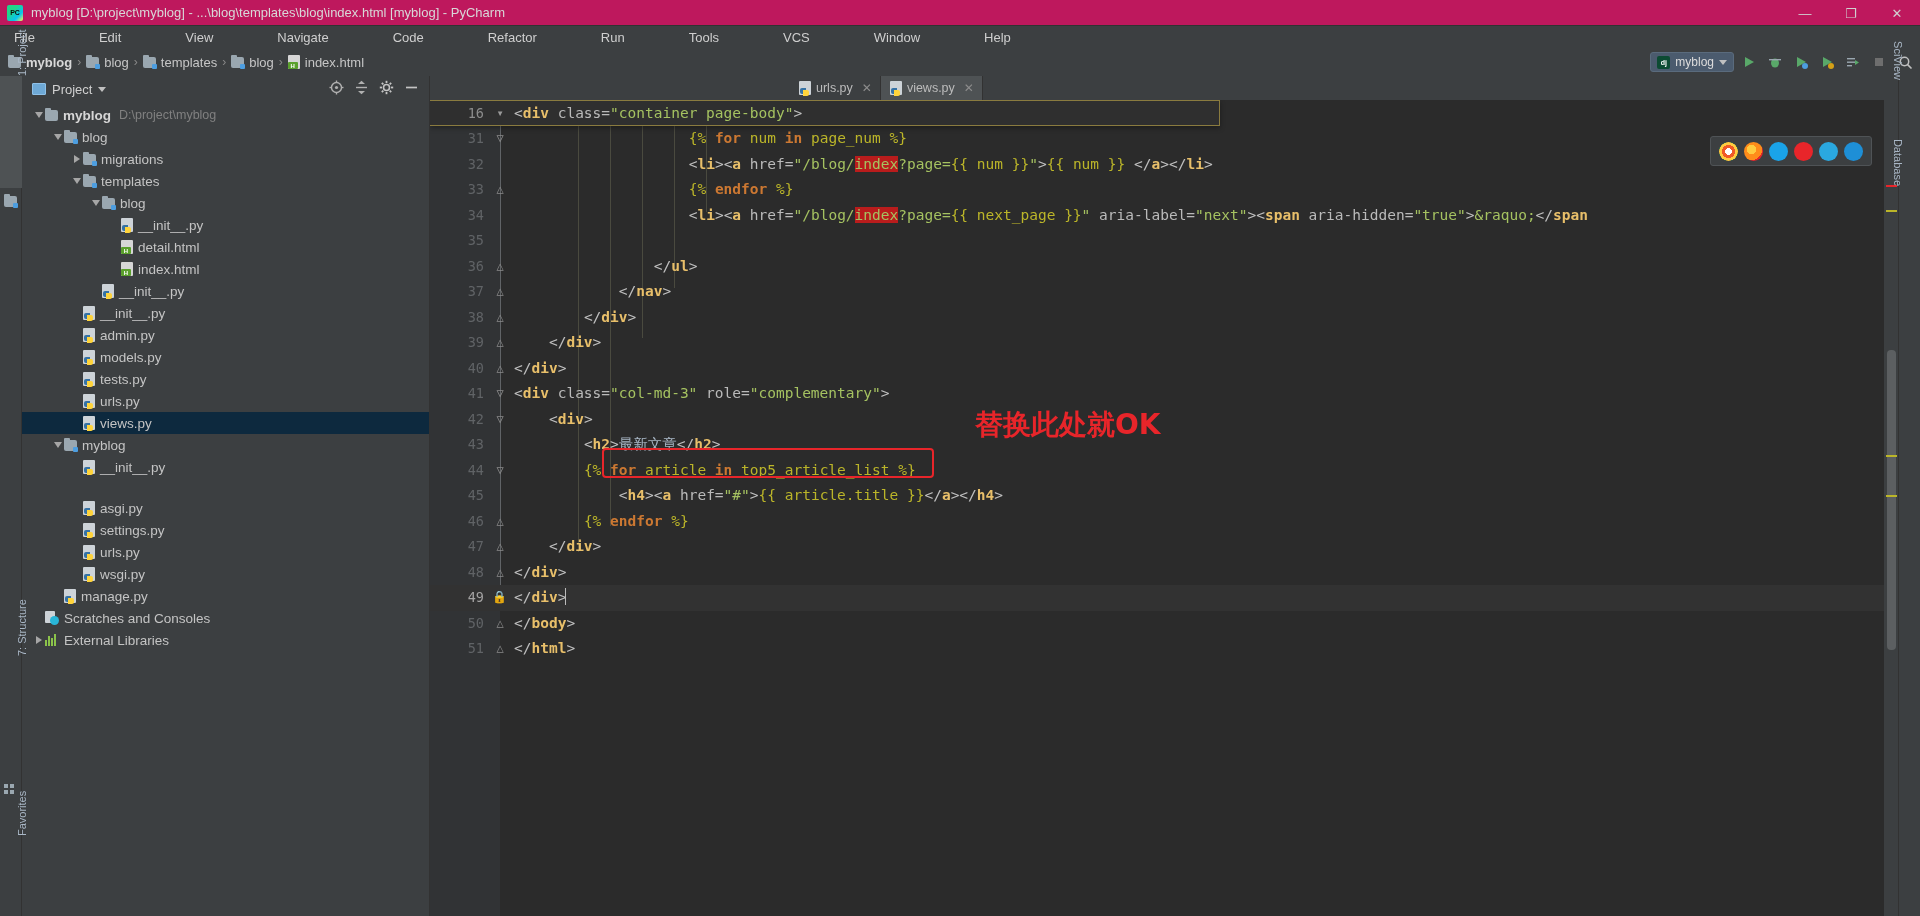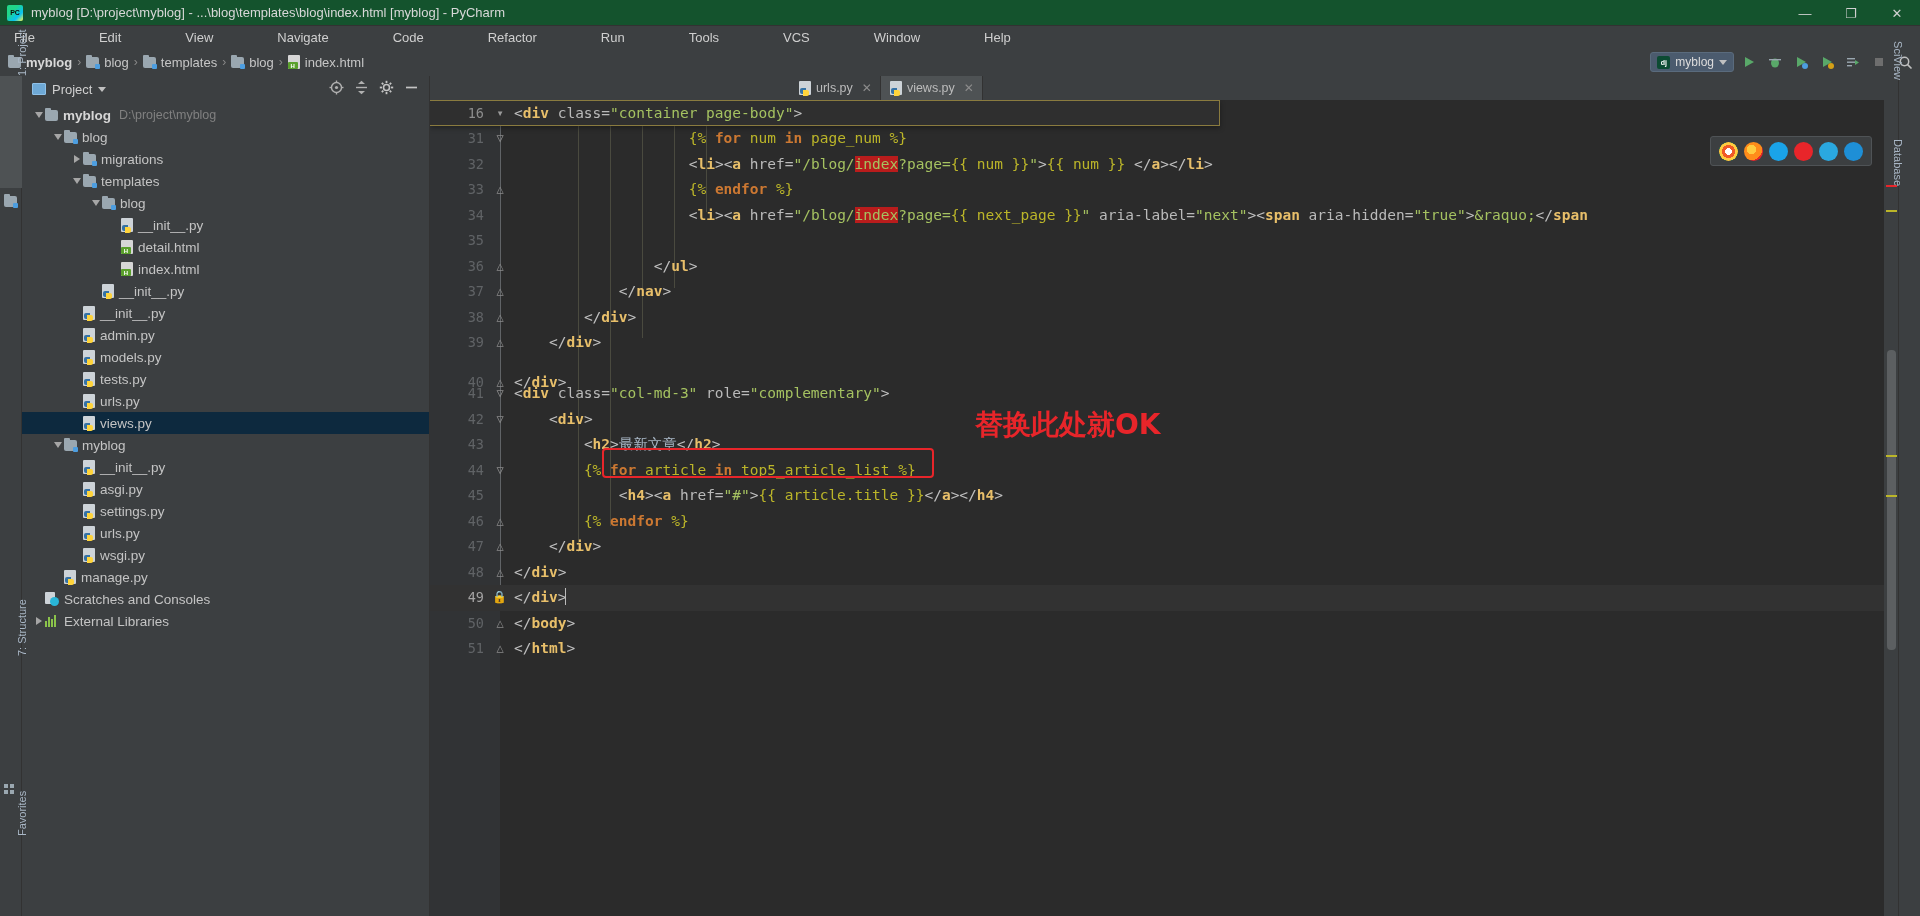--- a/index.html
+++ b/index.html
@@ -12,7 +12,7 @@
   }
   
   .titlebar{
-    height:26px; background:#14532d; display:flex; align-items:center;
+    height:26px; background:#be185d; display:flex; align-items:center;
     position:relative; border-bottom:1px solid #323232;
   }
   .pc-logo{

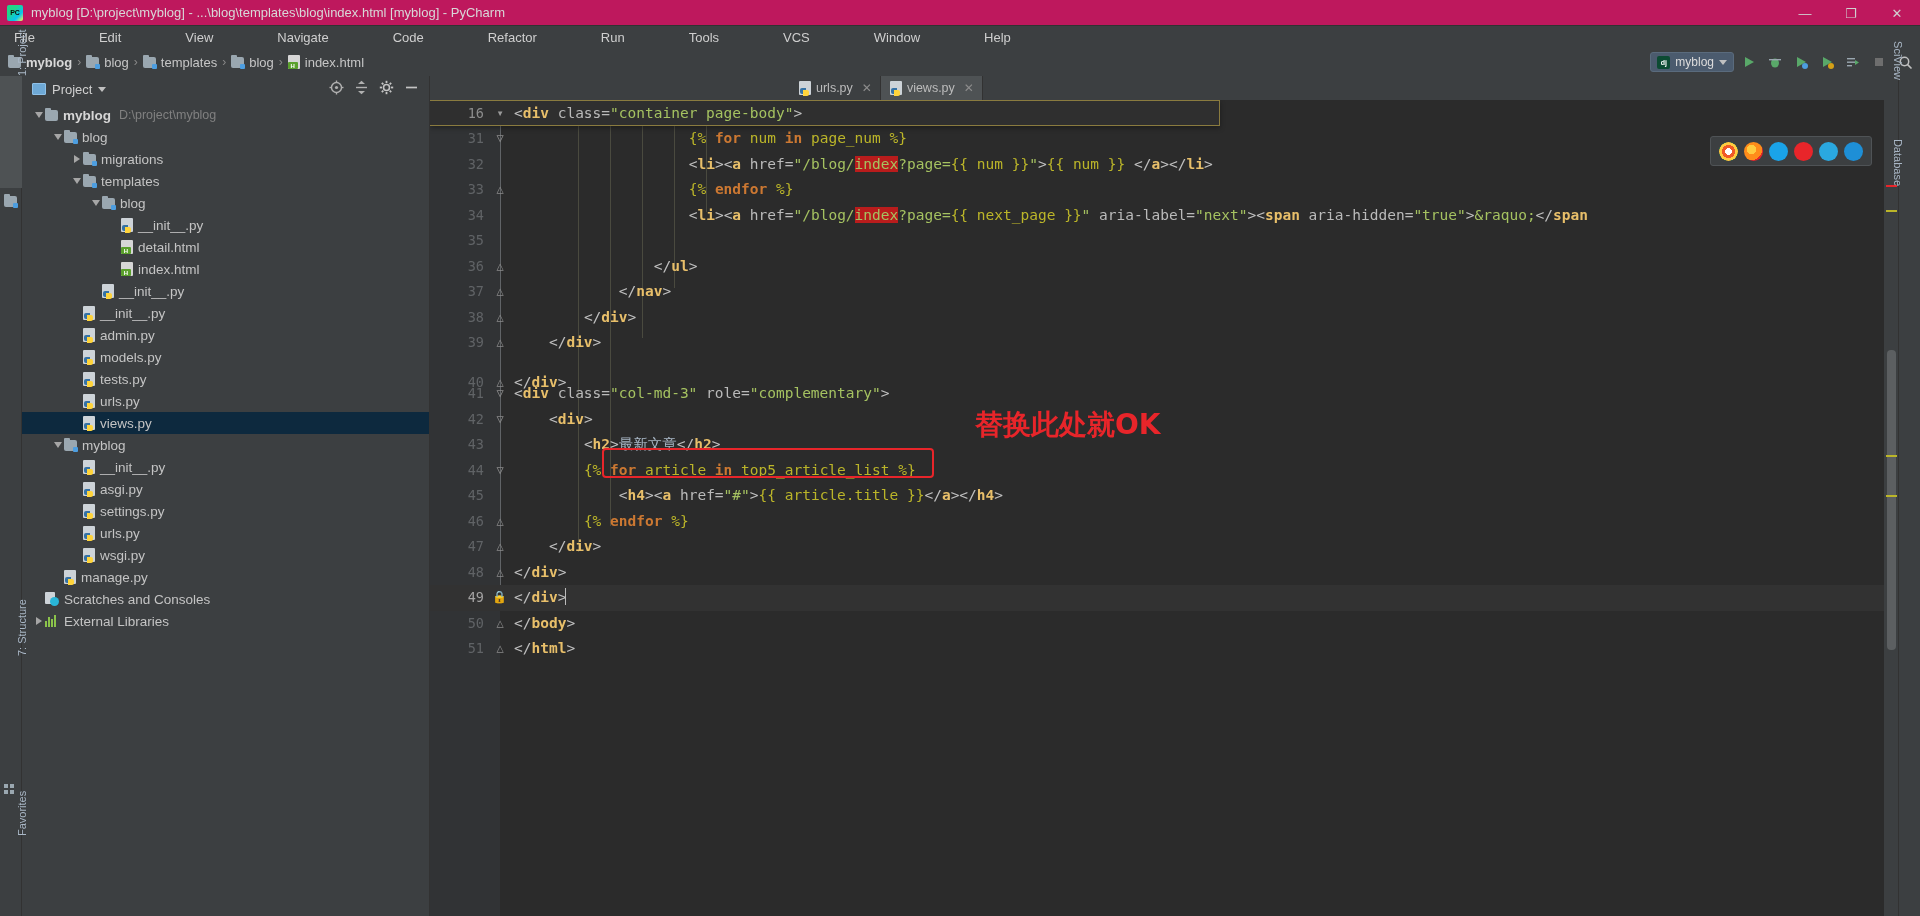--- a/index.html
+++ b/index.html
@@ -602,7 +602,7 @@
           <div class="ln" style="top: 179px;"><span class="num">37</span><span class="fold">△</span><span class="code"><span class="cn"> </span><span class="cn"> </span><span class="cn"> </span><span class="cn"> </span><span class="cn"> </span><span class="cn"> </span><span class="cn"> </span><span class="cn"> </span><span class="cn"> </span><span class="cn"> </span><span class="cn"> </span><span class="cn"> </span><span class="brk">&lt;/</span><span class="tagname">nav</span><span class="brk">&gt;</span></span></div>
           <div class="ln" style="top: 204.5px;"><span class="num">38</span><span class="fold">△</span><span class="code"><span class="cn"> </span><span class="cn"> </span><span class="cn"> </span><span class="cn"> </span><span class="cn"> </span><span class="cn"> </span><span class="cn"> </span><span class="cn"> </span><span class="brk">&lt;/</span><span class="tagname">div</span><span class="brk">&gt;</span></span></div>
           <div class="ln" style="top: 230px;"><span class="num">39</span><span class="fold">△</span><span class="code"><span class="cn"> </span><span class="cn"> </span><span class="cn"> </span><span class="cn"> </span><span class="brk">&lt;/</span><span class="tagname">div</span><span class="brk">&gt;</span></span></div>
-          <div class="ln" style="top: 255.5px; margin-top: 14px;"><span class="num">40</span><span class="fold">△</span><span class="code"><span class="brk">&lt;/</span><span class="tagname">div</span><span class="brk">&gt;</span></span></div>
+          <div class="ln" style="top: 255.5px;"><span class="num">40</span><span class="fold">△</span><span class="code"><span class="brk">&lt;/</span><span class="tagname">div</span><span class="brk">&gt;</span></span></div>
           <div class="ln" style="top: 281px;"><span class="num">41</span><span class="fold">▽</span><span class="code"><span class="brk">&lt;</span><span class="tagname">div</span><span class="attr"> class=</span><span class="str">"col-md-3"</span><span class="attr"> role=</span><span class="str">"complementary"</span><span class="brk">&gt;</span></span></div>
           <div class="ln" style="top: 306.5px;"><span class="num">42</span><span class="fold">▽</span><span class="code"><span class="cn"> </span><span class="cn"> </span><span class="cn"> </span><span class="cn"> </span><span class="brk">&lt;</span><span class="tagname">div</span><span class="brk">&gt;</span></span></div>
           <div class="ln" style="top: 332px;"><span class="num">43</span><span class="code"><span class="cn"> </span><span class="cn"> </span><span class="cn"> </span><span class="cn"> </span><span class="cn"> </span><span class="cn"> </span><span class="cn"> </span><span class="cn"> </span><span class="brk">&lt;</span><span class="tagname">h2</span><span class="brk">&gt;</span><span class="cn">最</span><span class="cn">新</span><span class="cn">文</span><span class="cn">章</span><span class="brk">&lt;/</span><span class="tagname">h2</span><span class="brk">&gt;</span></span></div>

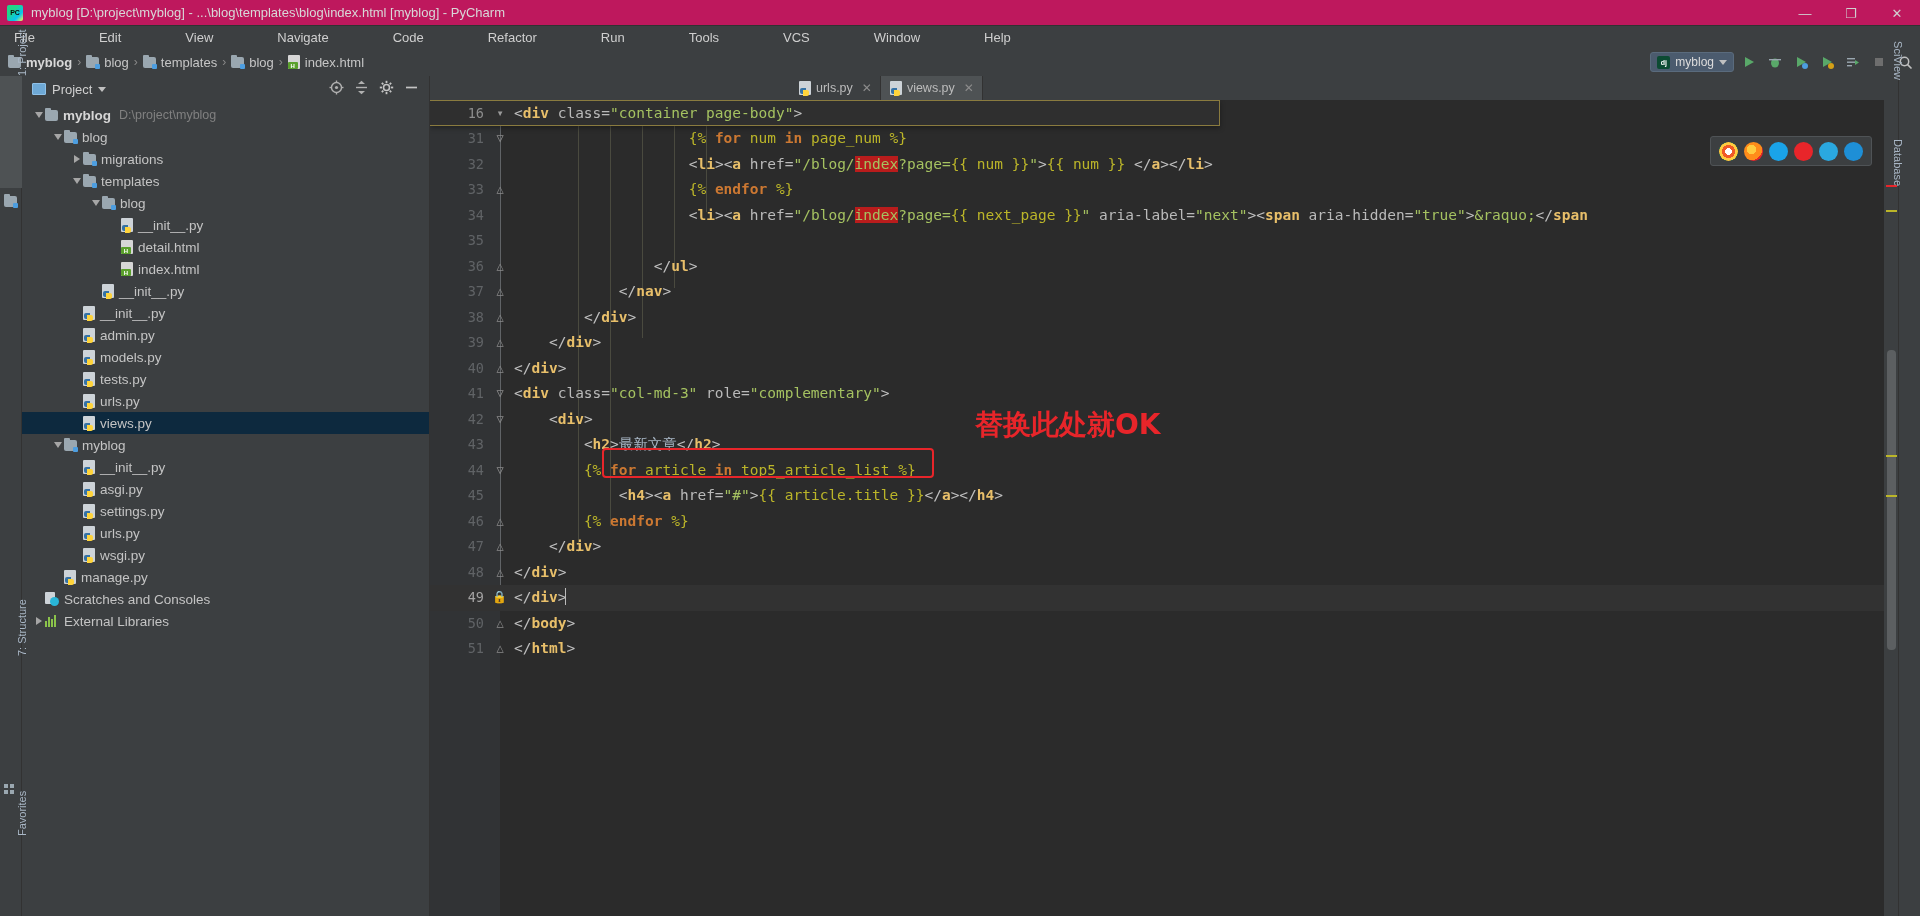--- a/index.html
+++ b/index.html
@@ -519,7 +519,7 @@
           <span class="py-ic ic"></span>
           <span class="lbl">__init__.py</span>
         </div>
-        <div class="row" style="padding-left: 48px;">
+        <div class="row" style="padding-left: 48px; margin-top: 19px;">
           <span class="arrow "></span>
           <span class="py-ic ic"></span>
           <span class="lbl">asgi.py</span>

